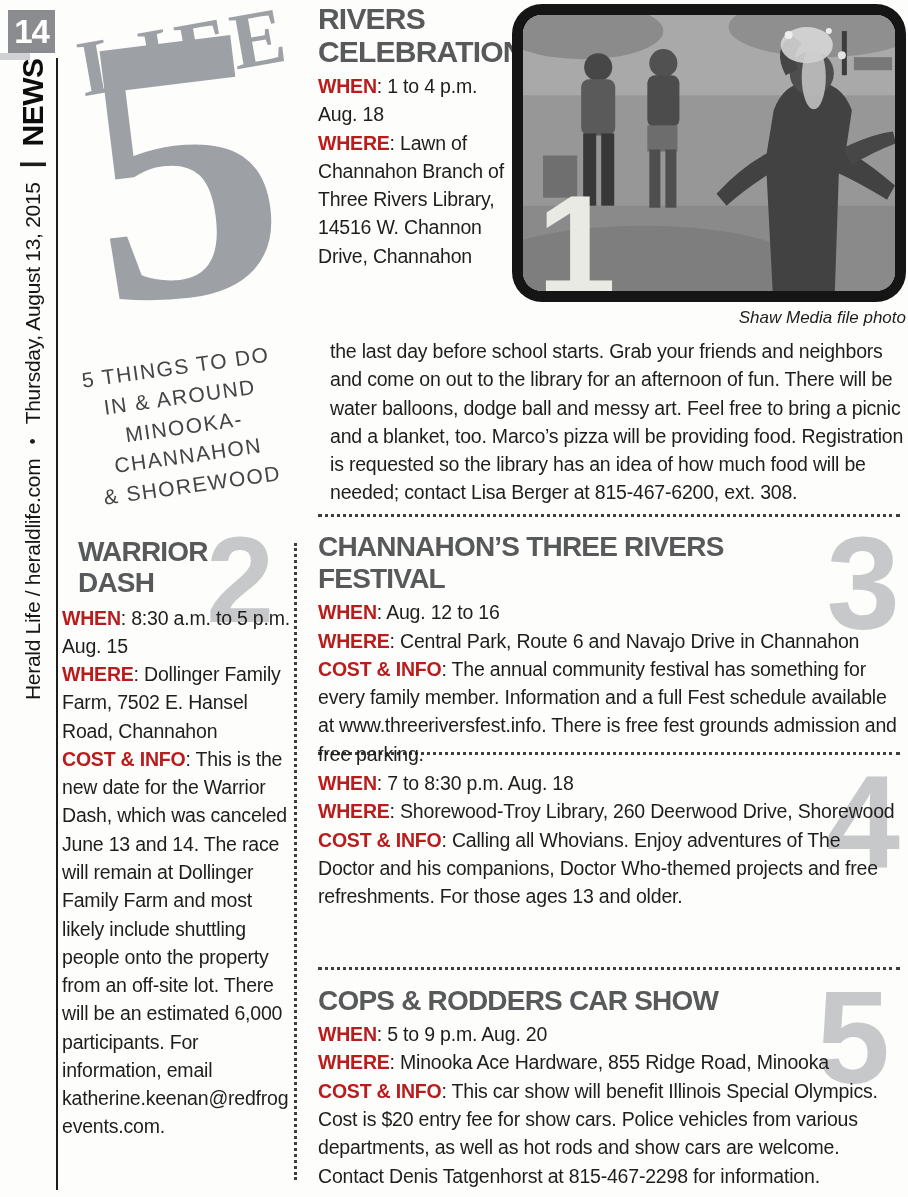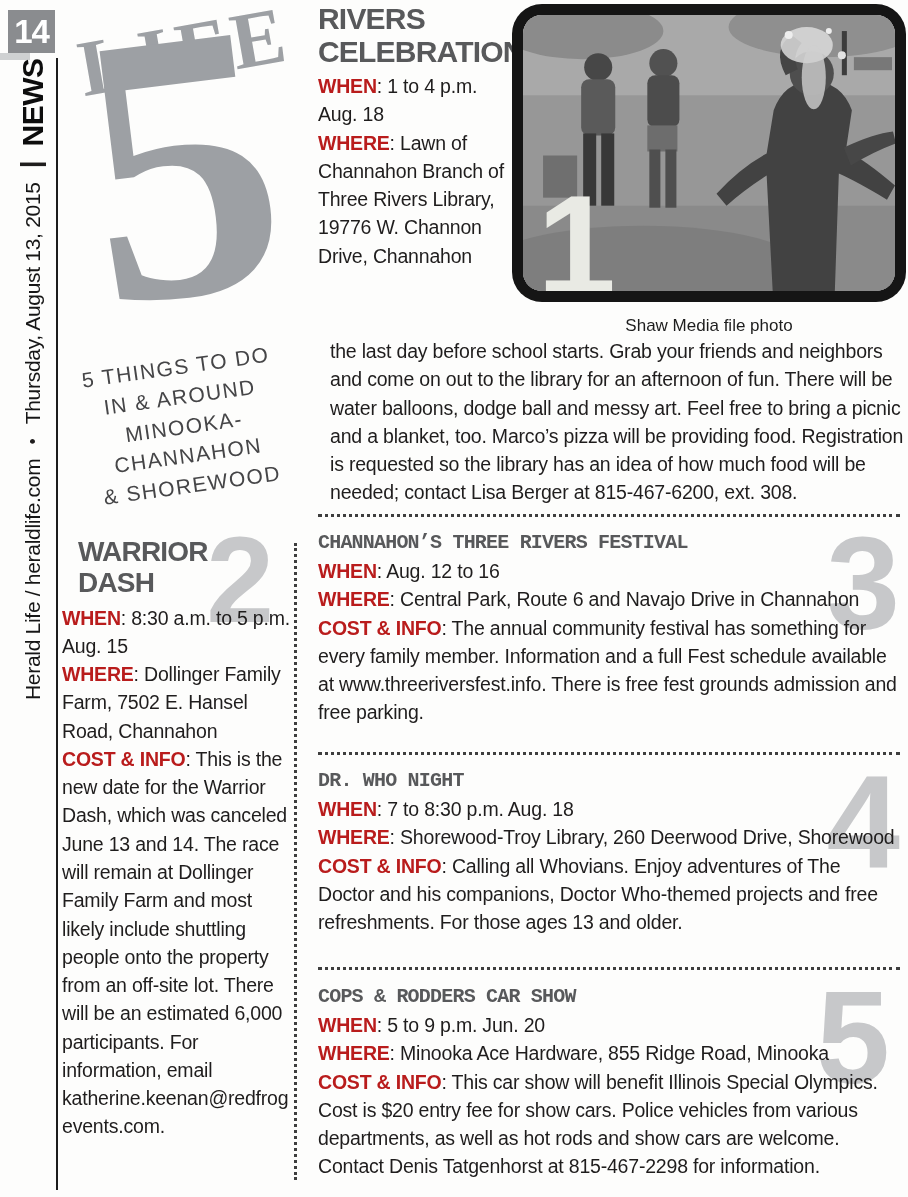--- a/index.html
+++ b/index.html
@@ -98,7 +98,7 @@
     <h2 class="hl">RIVERS
 CELEBRATION</h2>
     <p class="ln"><b>WHEN</b><span>: </span><span>1 to 4 p.m. Aug. 18</span></p>
-    <p class="ln"><b>WHERE</b><span>: </span><span>Lawn of Channahon Branch of Three Rivers Library, 19776 W. Channon Drive, Channahon</span></p>
+    <p class="ln"><b>WHERE</b><span>: </span><span>Lawn of Channahon Branch of Three Rivers Library, 14516 W. Channon Drive, Channahon</span></p>
   </div>
 
   <div class="photo-frame">

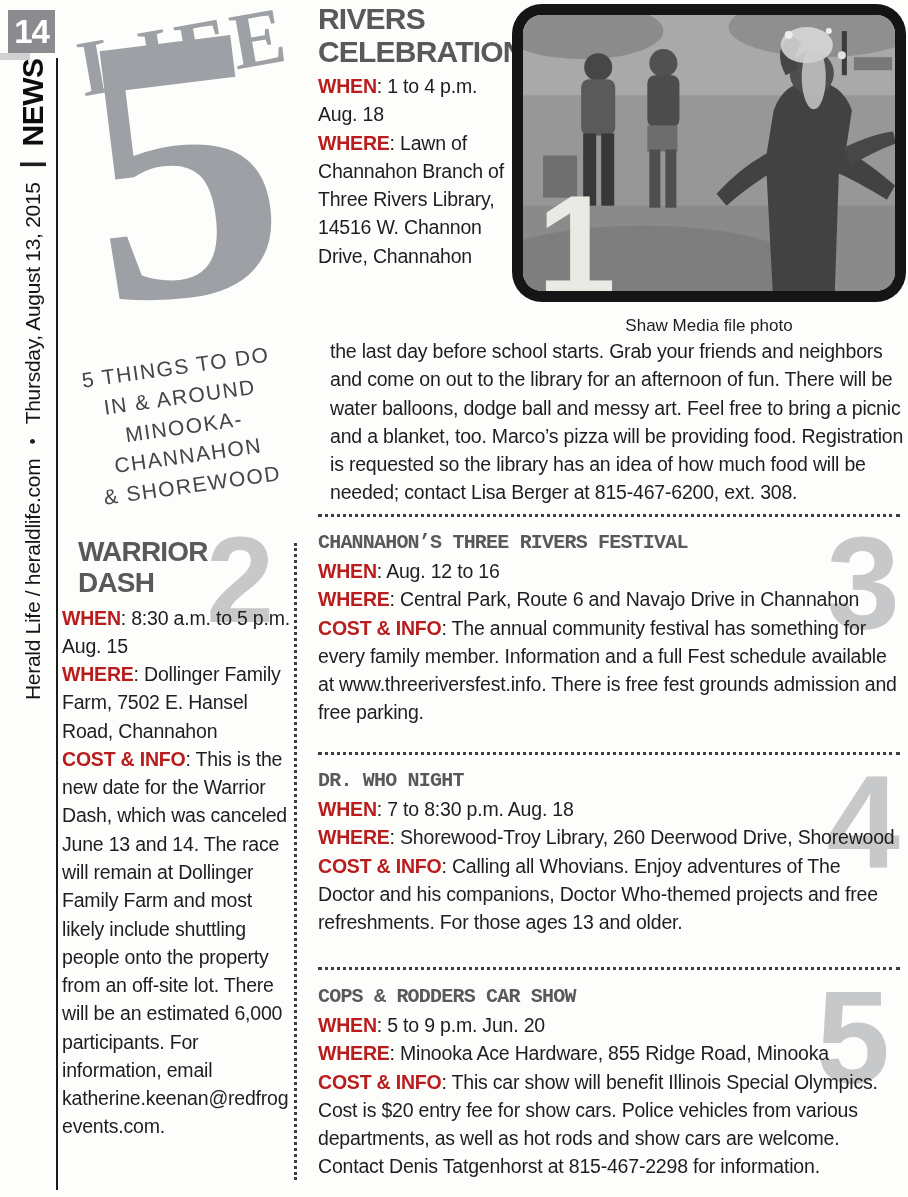--- a/index.html
+++ b/index.html
@@ -50,8 +50,8 @@
   .photo svg { position:absolute; inset:0; width:100%; height:100%; }
   .photo-num { position:absolute; left:14px; bottom:-26px; font-size:142px; font-weight:bold;
                color:#e9eae4; line-height:1; z-index:2; }
-  .caption { position:absolute; left:512px; top:316px; width:394px; text-align:center;
-             font-size:17px; color:#1d1d1d; }
+  .caption { position:absolute; left:512px; top:308px; width:394px; text-align:right;
+             font-size:17px; color:#1d1d1d;font-style:italic; }
 
   .item2 { position:absolute; left:62px; top:537px; width:230px; }
   .item2 .hl { font-size:28px; line-height:1.1; margin-bottom:5px;margin-left:16px; }

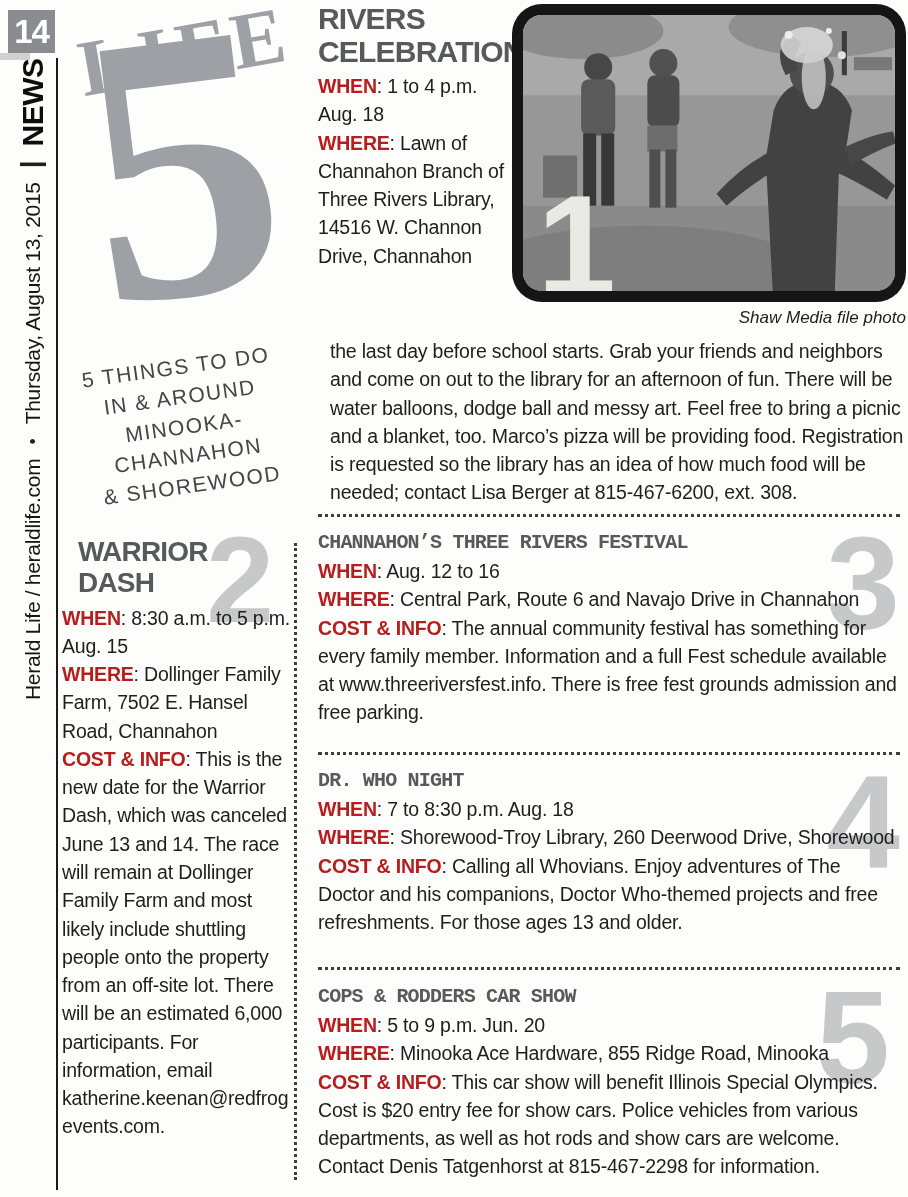--- a/index.html
+++ b/index.html
@@ -59,7 +59,7 @@
   .break { overflow-wrap:anywhere; }
 
   .wide { position:absolute; left:318px; width:582px; }
-  .wide .hl { font-size:20px; line-height:1.15; margin-bottom:3px; max-width:500px;font-family:Liberation Mono, monospace; }
+  .wide .hl { font-size:28px; line-height:1.15; margin-bottom:3px; max-width:500px; }
   .item3 { top:531px; } .item3 .bignum { right:0px;  top:2px; font-size:132px; }
   .item4 { top:769px; } .item4 .bignum { right:0px;  top:2px; font-size:132px; }
   .item5 { top:985px; } .item5 .bignum { right:10px; top:2px; font-size:132px; }

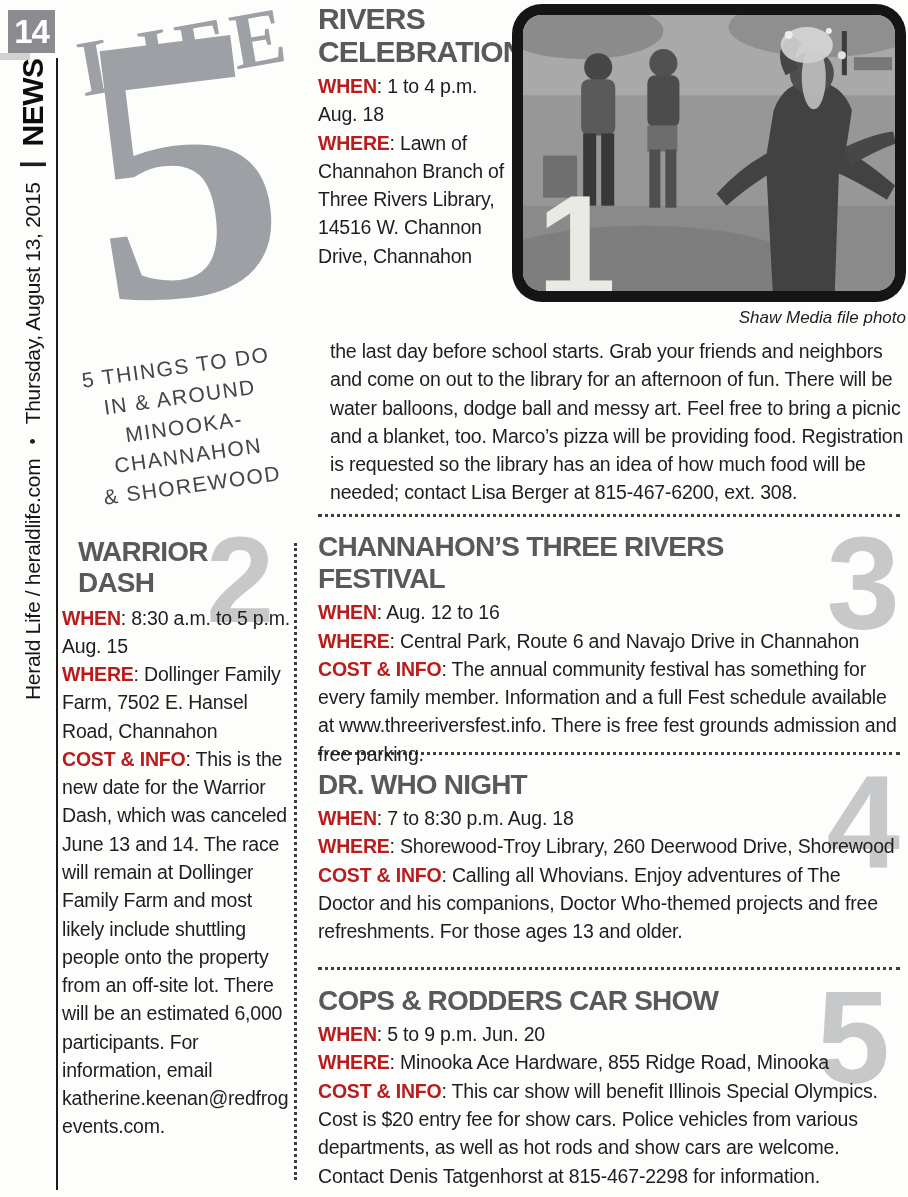--- a/index.html
+++ b/index.html
@@ -168,7 +168,6 @@
   <div class="wide item4">
     <div class="bignum">4</div>
     <div class="txt">
-      <h2 class="hl">DR. WHO NIGHT</h2>
       <p class="ln"><b>WHEN</b><span>: </span><span>7 to 8:30 p.m. Aug. 18</span></p>
       <p class="ln"><b>WHERE</b><span>: </span><span>Shorewood-Troy Library, 260 Deerwood Drive, Shorewood</span></p>
       <p class="ln"><b>COST &amp; INFO</b><span>: </span><span>Calling all Whovians. Enjoy adventures of The Doctor and his companions, Doctor Who-themed projects and free refreshments. For those ages 13 and older.</span></p>

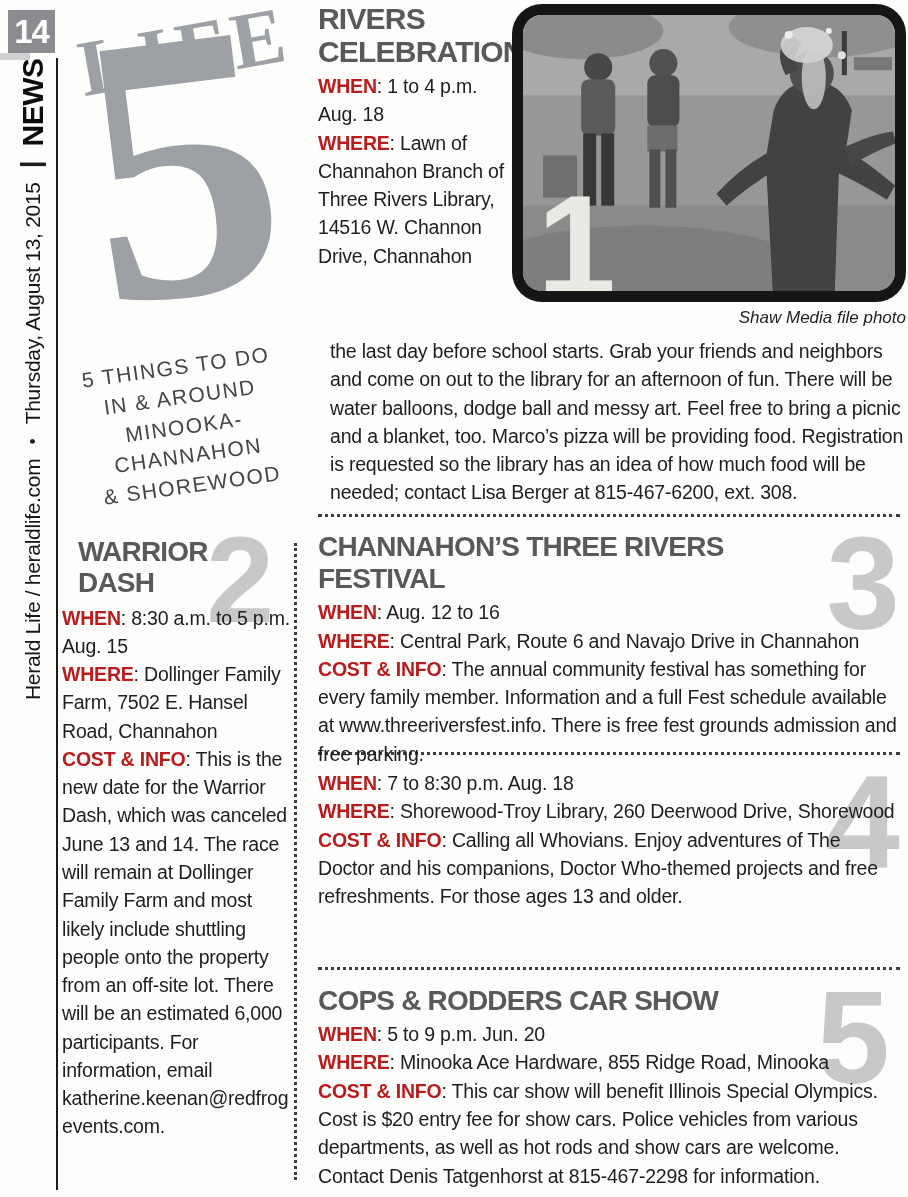--- a/index.html
+++ b/index.html
@@ -180,7 +180,7 @@
     <div class="bignum">5</div>
     <div class="txt">
       <h2 class="hl">COPS &amp; RODDERS CAR SHOW</h2>
-      <p class="ln"><b>WHEN</b><span>: </span><span>5 to 9 p.m. Jun. 20</span></p>
+      <p class="ln"><b>WHEN</b><span>: </span><span>5 to 9 p.m. Aug. 20</span></p>
       <p class="ln"><b>WHERE</b><span>: </span><span>Minooka Ace Hardware, 855 Ridge Road, Minooka</span></p>
       <p class="ln"><b>COST &amp; INFO</b><span>: </span><span>This car show will benefit Illinois Special Olympics. Cost is $20 entry fee for show cars. Police vehicles from various departments, as well as hot rods and show cars are welcome. Contact Denis Tatgenhorst at 815-467-2298 for information.</span></p>
     </div>

